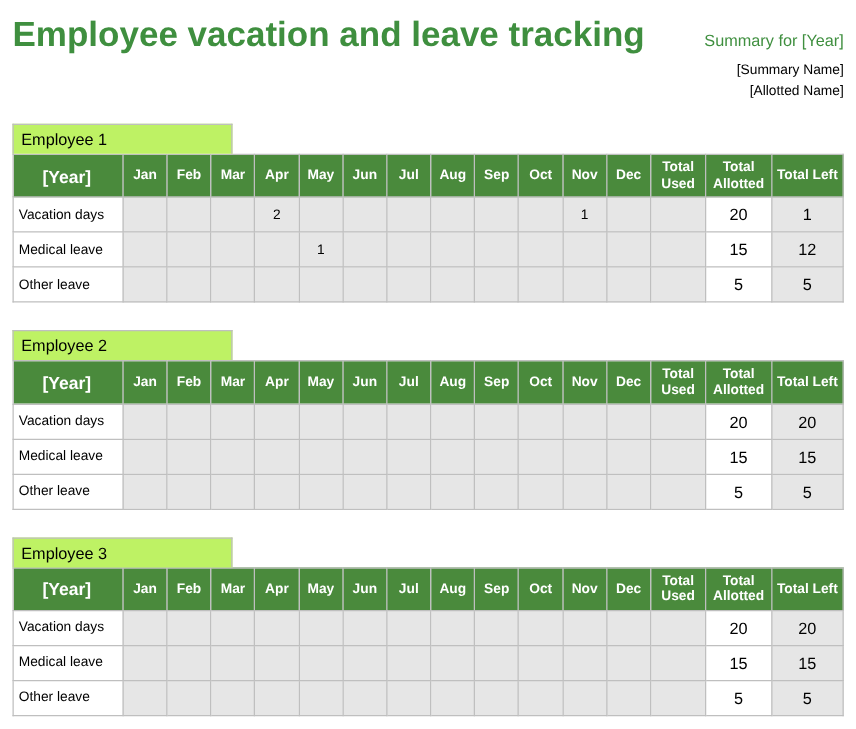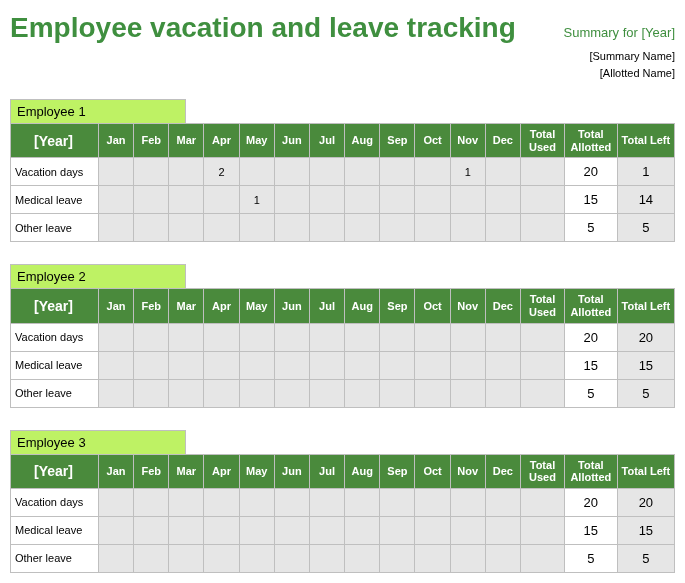--- a/index.html
+++ b/index.html
@@ -170,7 +170,7 @@
             <td class="month"></td>
             <td class="total-used"></td>
             <td class="total-allotted">15</td>
-            <td class="total-left">14</td>
+            <td class="total-left">12</td>
           </tr>
           <tr>
             <td class="rowlabel">Other leave</td>

